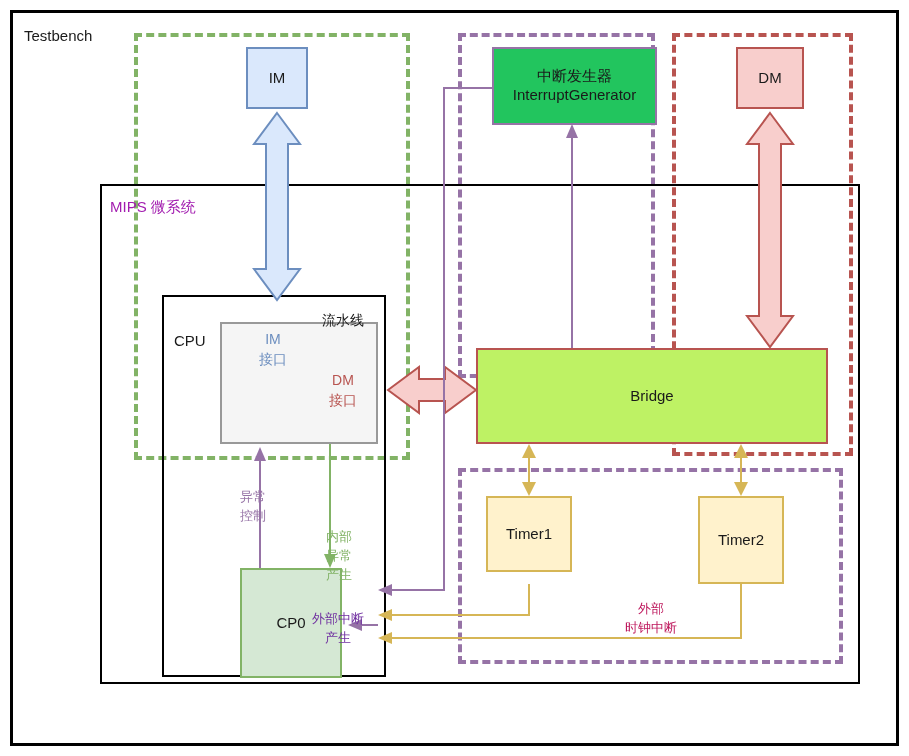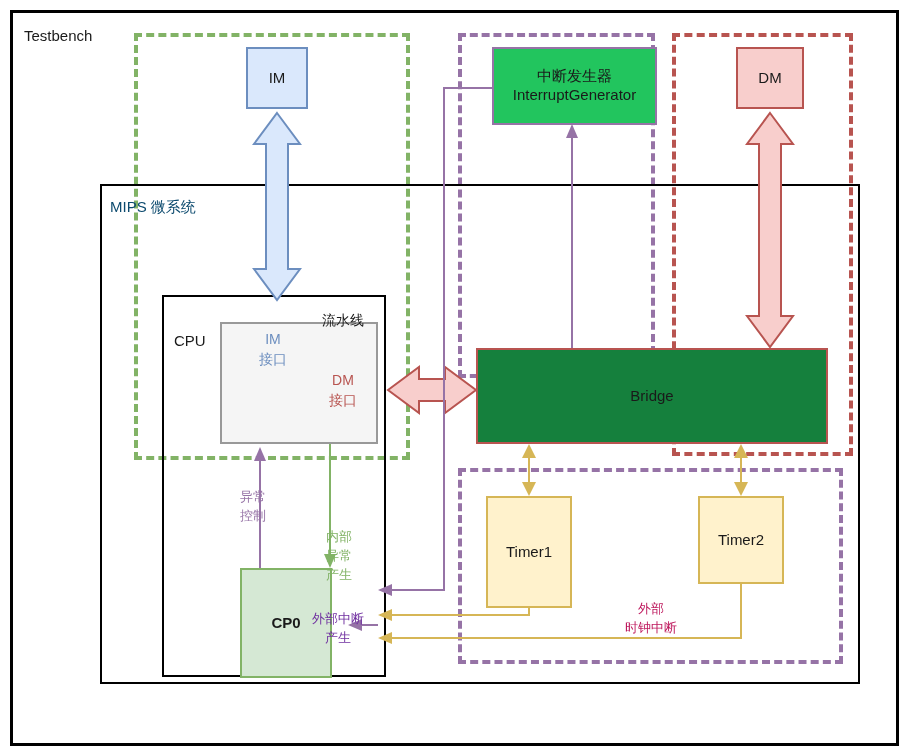--- a/index.html
+++ b/index.html
@@ -15,7 +15,7 @@
 
   
   .mips-box{left:100px;top:184px;width:760px;height:500px;border:2px solid #000000;background:transparent;}
-  .mips-label{left:110px;top:198px;font-size:15px;color:#0c4a6e;}
+  .mips-label{left:110px;top:198px;font-size:15px;color:#a21caf;}
 
   .cpu-box{left:162px;top:295px;width:224px;height:382px;border:2px solid #000000;background:transparent;}
   .cpu-label{left:174px;top:332px;font-size:15px;color:#1a1a1a;}

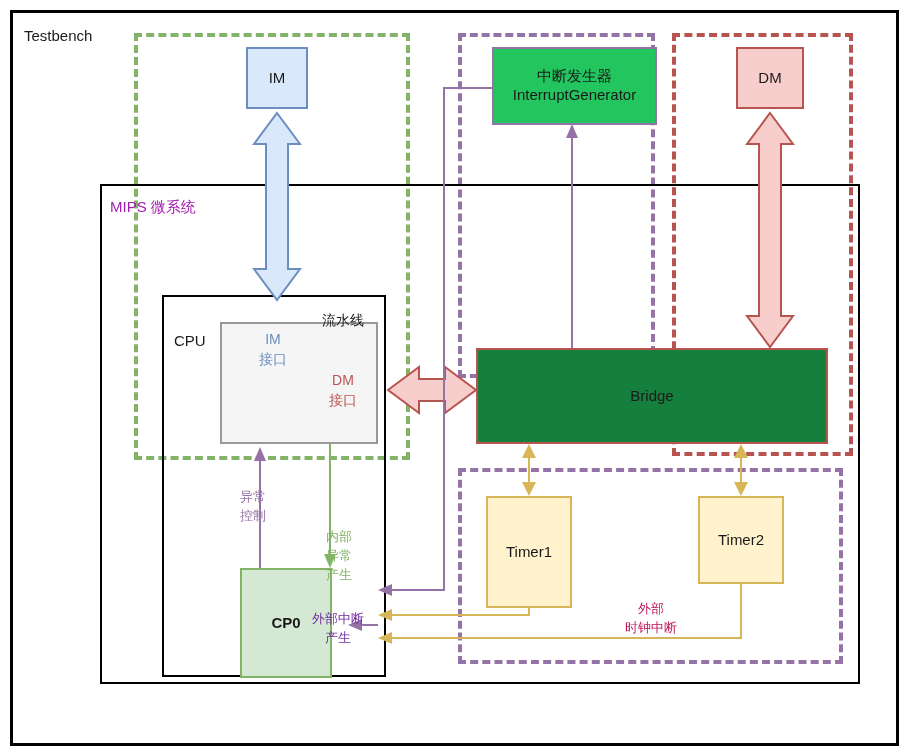--- a/index.html
+++ b/index.html
@@ -32,7 +32,7 @@
   .blk-dm{left:736px;top:47px;width:68px;height:62px;background:#f8cecc;border-color:#b85450;}
   .blk-intgen{left:492px;top:47px;width:165px;height:78px;background:#22c55e;border-color:#9673a6;}
   .blk-pipeline{left:220px;top:322px;width:158px;height:122px;background:#f5f5f5;border-color:#999999;}
-  .blk-bridge{left:476px;top:348px;width:352px;height:96px;background:#15803d;border-color:#b85450;}
+  .blk-bridge{left:476px;top:348px;width:352px;height:96px;background:#bef264;border-color:#b85450;}
   .blk-cp0{left:240px;top:568px;width:92px;height:110px;background:#d5e8d4;border-color:#82b366;font-weight:bold;}
   .blk-timer1{left:486px;top:496px;width:86px;height:112px;background:#fff2cc;border-color:#d6b656;}
   .blk-timer2{left:698px;top:496px;width:86px;height:88px;background:#fff2cc;border-color:#d6b656;}

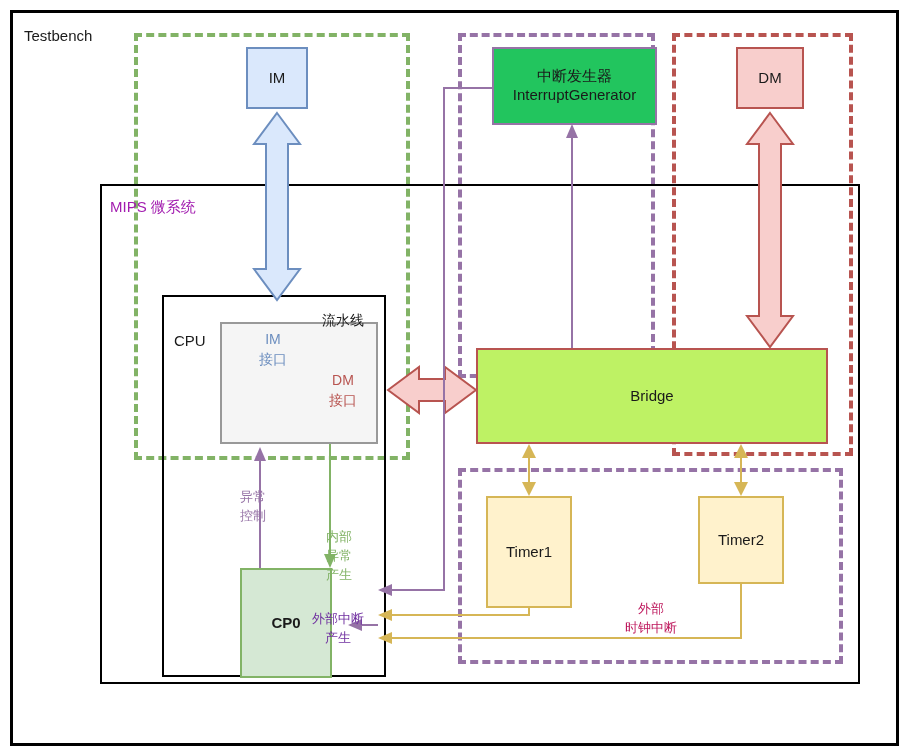--- a/index.html
+++ b/index.html
@@ -34,7 +34,7 @@
   .blk-pipeline{left:220px;top:322px;width:158px;height:122px;background:#f5f5f5;border-color:#999999;}
   .blk-bridge{left:476px;top:348px;width:352px;height:96px;background:#bef264;border-color:#b85450;}
   .blk-cp0{left:240px;top:568px;width:92px;height:110px;background:#d5e8d4;border-color:#82b366;font-weight:bold;}
-  .blk-timer1{left:486px;top:496px;width:86px;height:112px;background:#fff2cc;border-color:#d6b656;}
+  .blk-timer1{left:486px;top:496px;width:86px;height:76px;background:#fff2cc;border-color:#d6b656;}
   .blk-timer2{left:698px;top:496px;width:86px;height:88px;background:#fff2cc;border-color:#d6b656;}
 
   

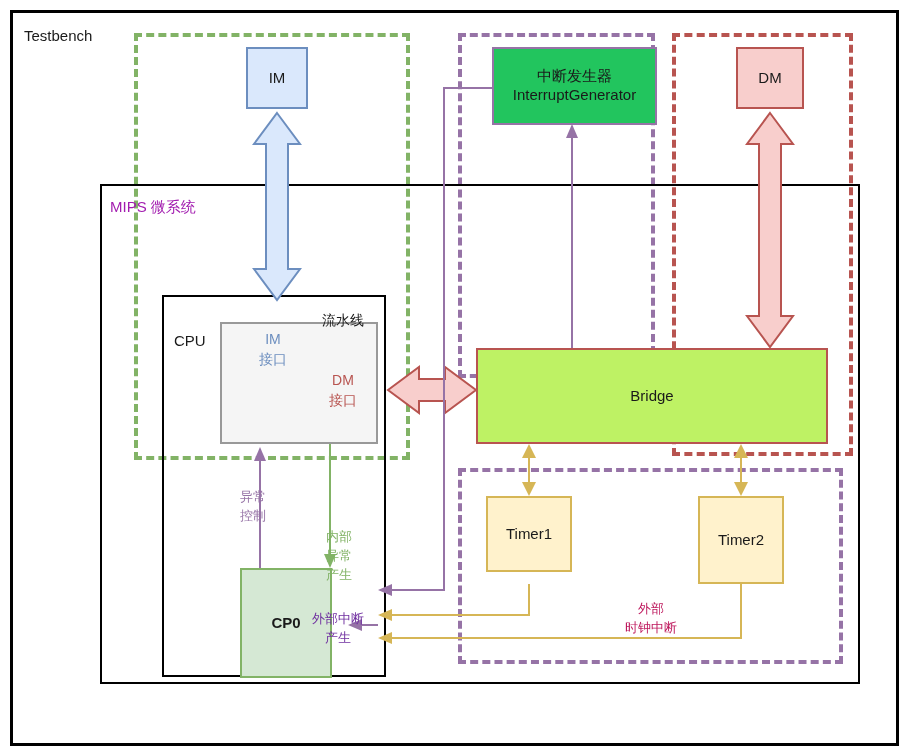--- a/index.html
+++ b/index.html
@@ -33,7 +33,7 @@
   .blk-intgen{left:492px;top:47px;width:165px;height:78px;background:#22c55e;border-color:#9673a6;}
   .blk-pipeline{left:220px;top:322px;width:158px;height:122px;background:#f5f5f5;border-color:#999999;}
   .blk-bridge{left:476px;top:348px;width:352px;height:96px;background:#bef264;border-color:#b85450;}
-  .blk-cp0{left:240px;top:568px;width:92px;height:110px;background:#d5e8d4;border-color:#82b366;font-weight:bold;}
+  .blk-cp0{left:240px;top:568px;width:102px;height:110px;background:#d5e8d4;border-color:#82b366;}
   .blk-timer1{left:486px;top:496px;width:86px;height:76px;background:#fff2cc;border-color:#d6b656;}
   .blk-timer2{left:698px;top:496px;width:86px;height:88px;background:#fff2cc;border-color:#d6b656;}
 

